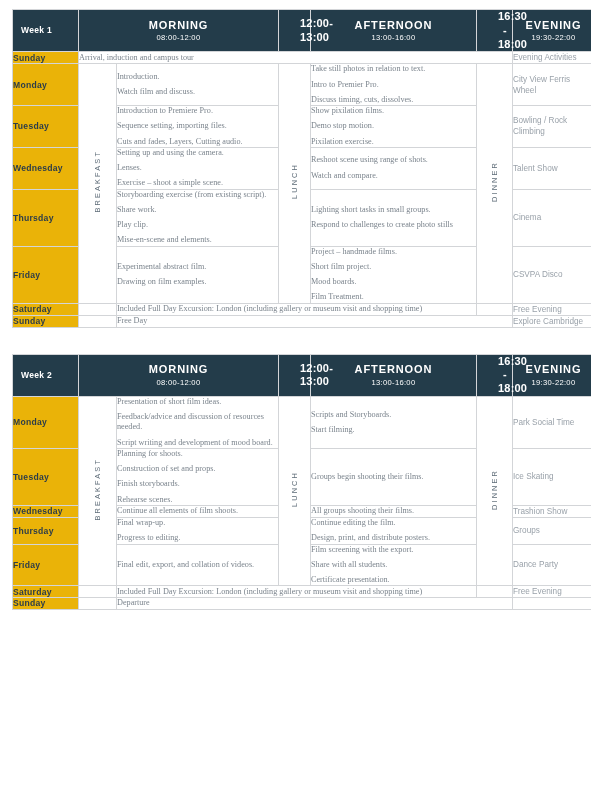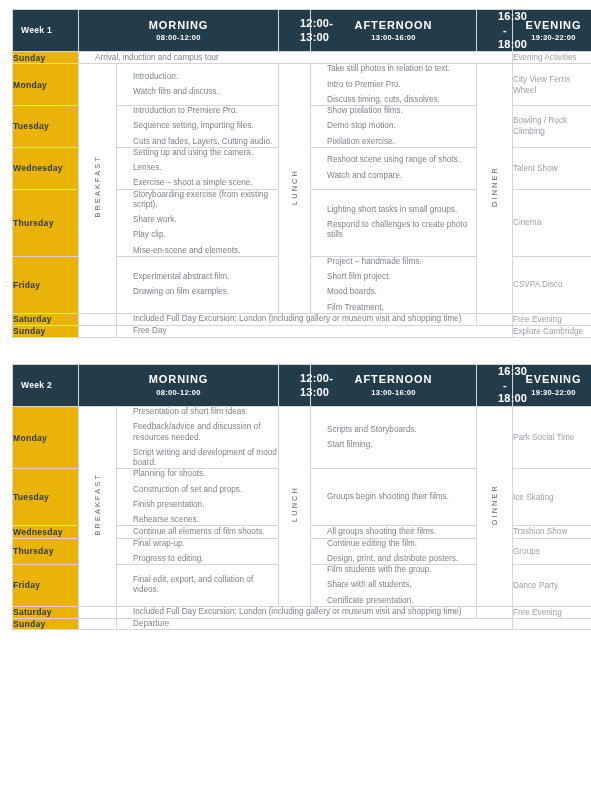--- a/index.html
+++ b/index.html
@@ -54,7 +54,7 @@
   }
   .hd-sub {
     font-size: 7.6px;
-    font-weight: bold;
+    font-weight: normal;
     letter-spacing: .3px;
     display: block;
     margin-top: 1px;

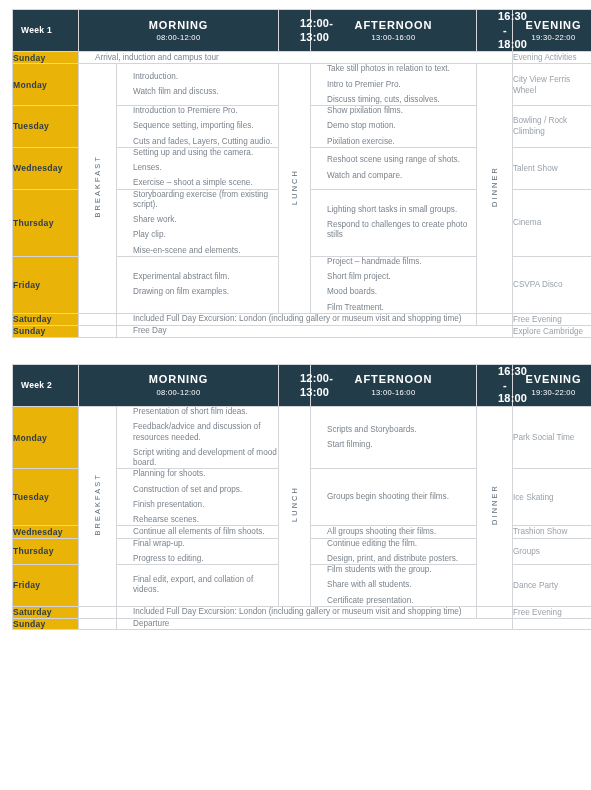--- a/index.html
+++ b/index.html
@@ -102,7 +102,8 @@
     line-height: 1.25;
   }
   td.content p {
-    margin: 0 0 5px 16px;
+    margin: 0 0 5px 0;
+    font-family: Liberation Serif, serif;
   }
   td.content p:last-child { margin-bottom: 0; }
 

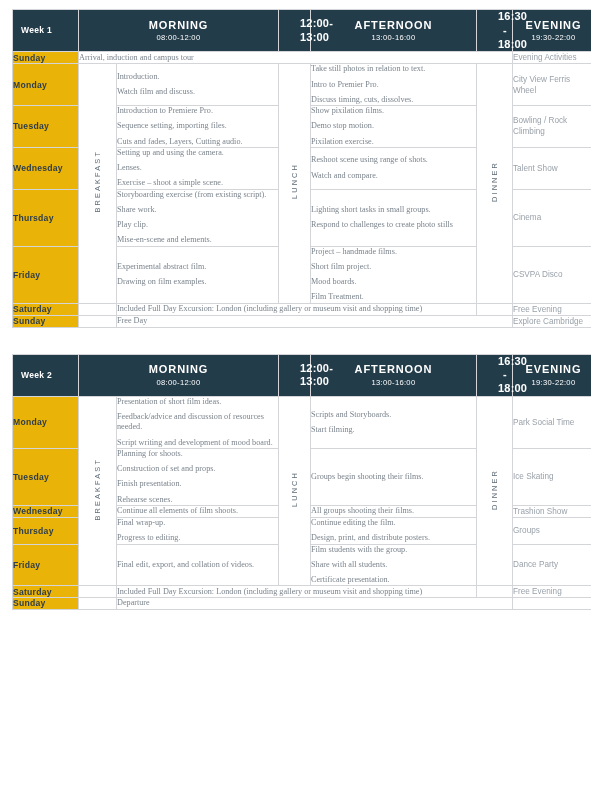--- a/index.html
+++ b/index.html
@@ -316,7 +316,7 @@
           <td class="content">
             <p>Planning for shoots.</p>
             <p>Construction of set and props.</p>
-            <p>Finish presentation.</p>
+            <p>Finish storyboards.</p>
             <p>Rehearse scenes.</p>
           </td>
           <td class="content">

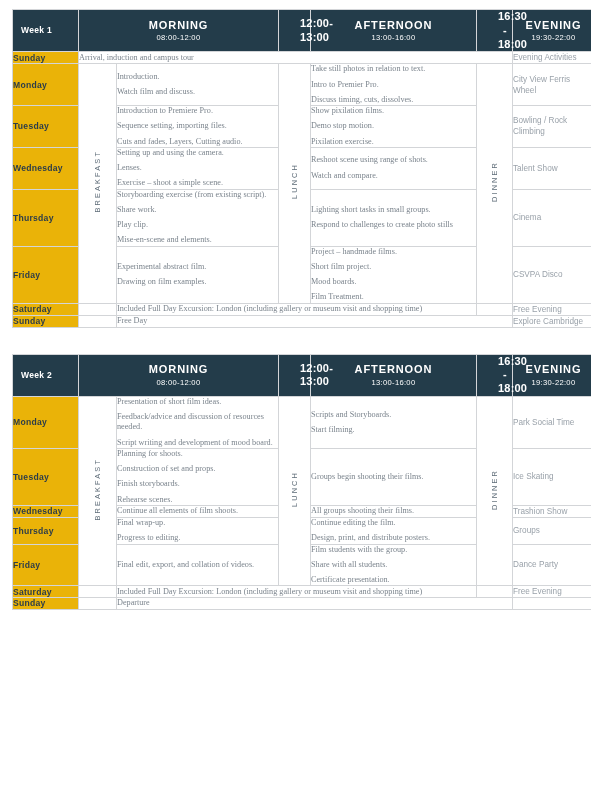--- a/index.html
+++ b/index.html
@@ -352,7 +352,7 @@
             <p>Final edit, export, and collation of videos.</p>
           </td>
           <td class="content">
-            <p>Film students with the group.</p>
+            <p>Film screening with the export.</p>
             <p>Share with all students.</p>
             <p>Certificate presentation.</p>
           </td>

